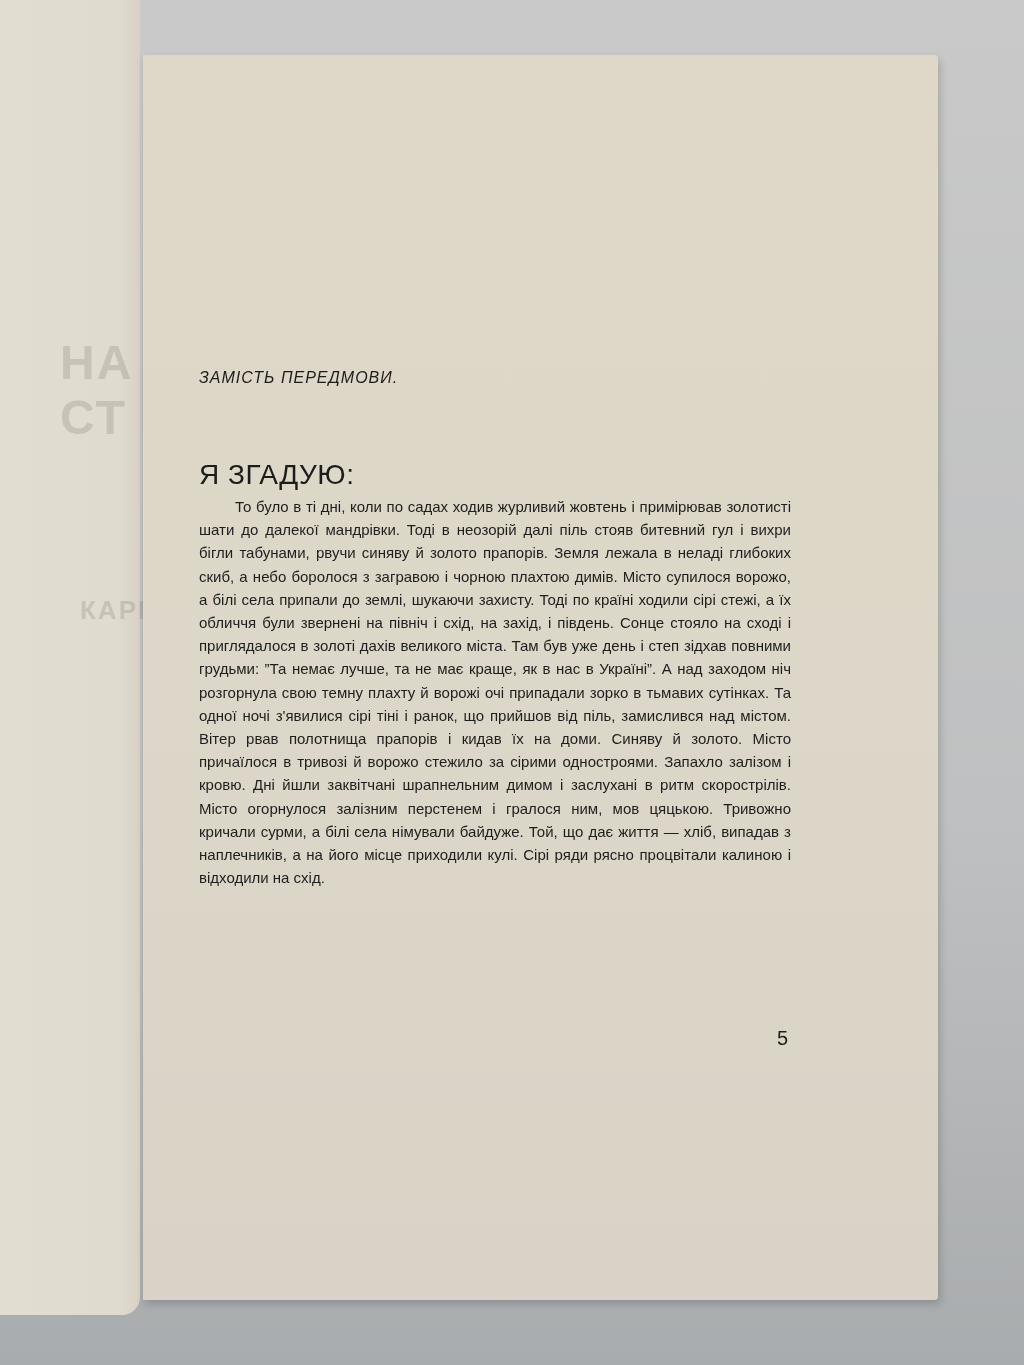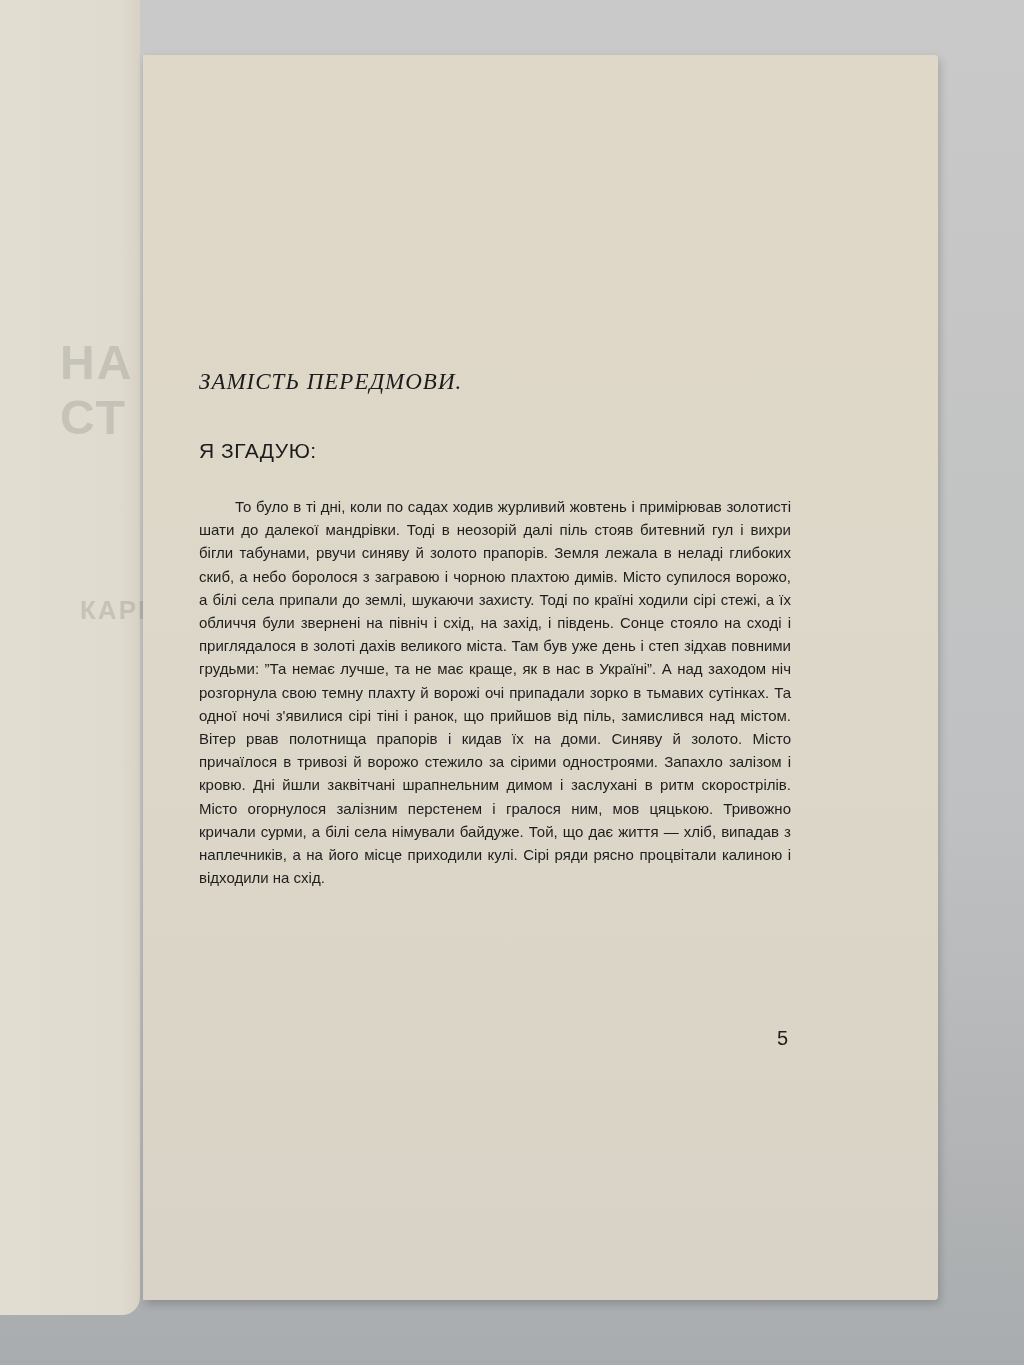--- a/index.html
+++ b/index.html
@@ -25,7 +25,7 @@
     }
     .heading {
       position: absolute; left: 56px; top: 314px;
-      font-size: 23px; font-style: italic; color: #1c1c1c; letter-spacing: 1px; font-family: Liberation Serif, serif;
+      font-size: 16px; font-style: italic; color: #1c1c1c; letter-spacing: 1px;
     }
     .subheading {
       position: absolute; left: 56px; top: 384px;

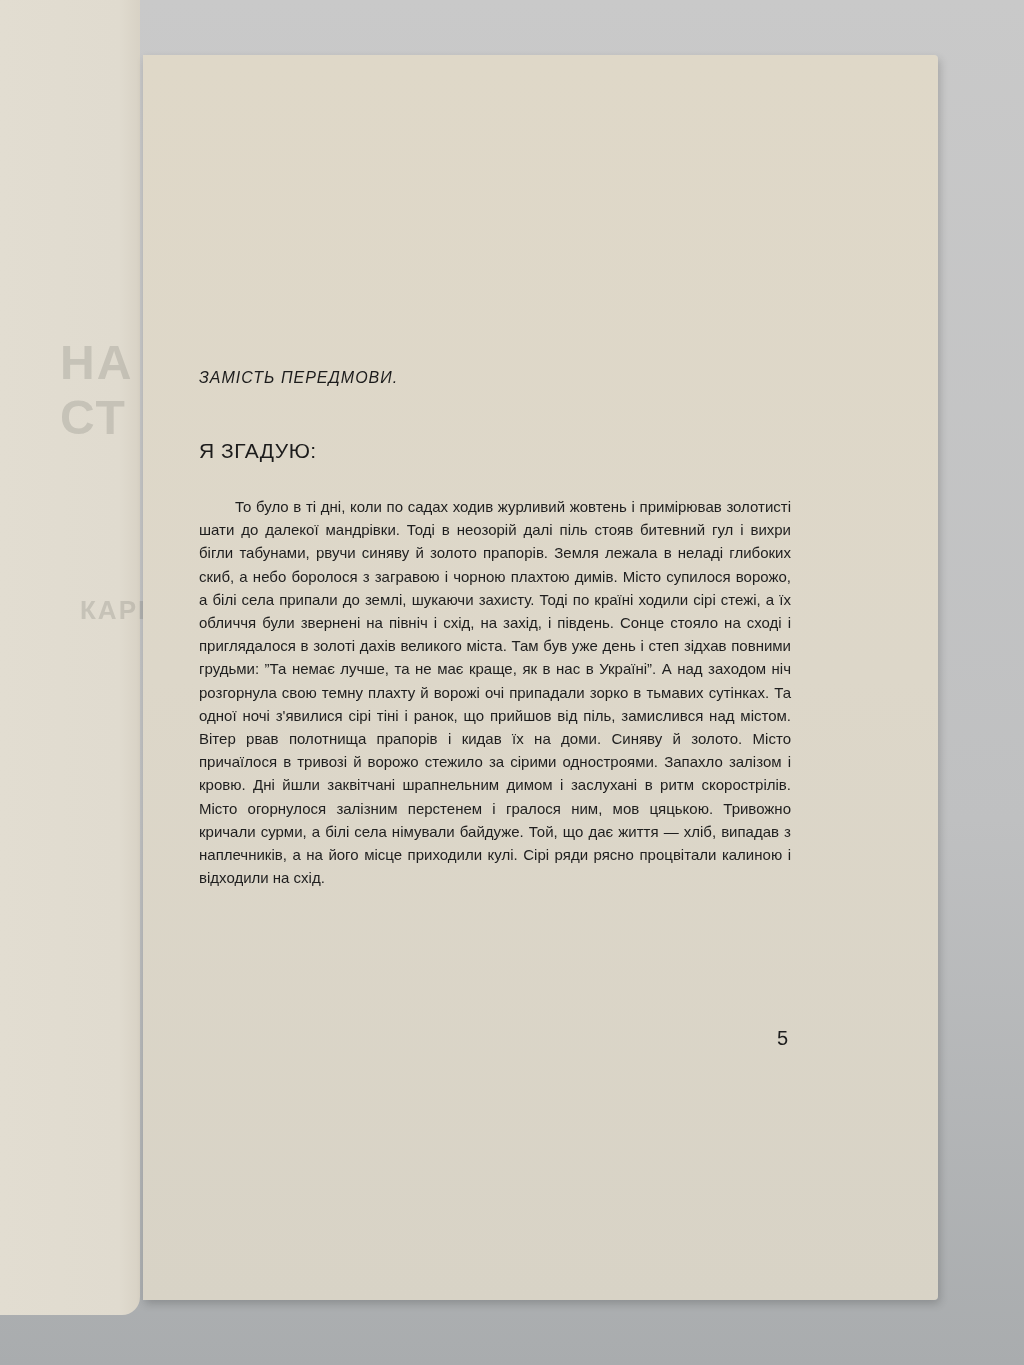--- a/index.html
+++ b/index.html
@@ -28,8 +28,8 @@
       font-size: 16px; font-style: italic; color: #1c1c1c; letter-spacing: 1px;
     }
     .subheading {
-      position: absolute; left: 56px; top: 384px;
-      font-size: 21px; color: #1c1c1c; letter-spacing: 0.5px; text-align: center;
+      position: absolute; left: 56px; top: 404px;
+      font-size: 28px; color: #1c1c1c; letter-spacing: 0.5px; text-align: center;
     }
     .body-text {
       position: absolute; left: 56px; top: 440px; width: 592px;

